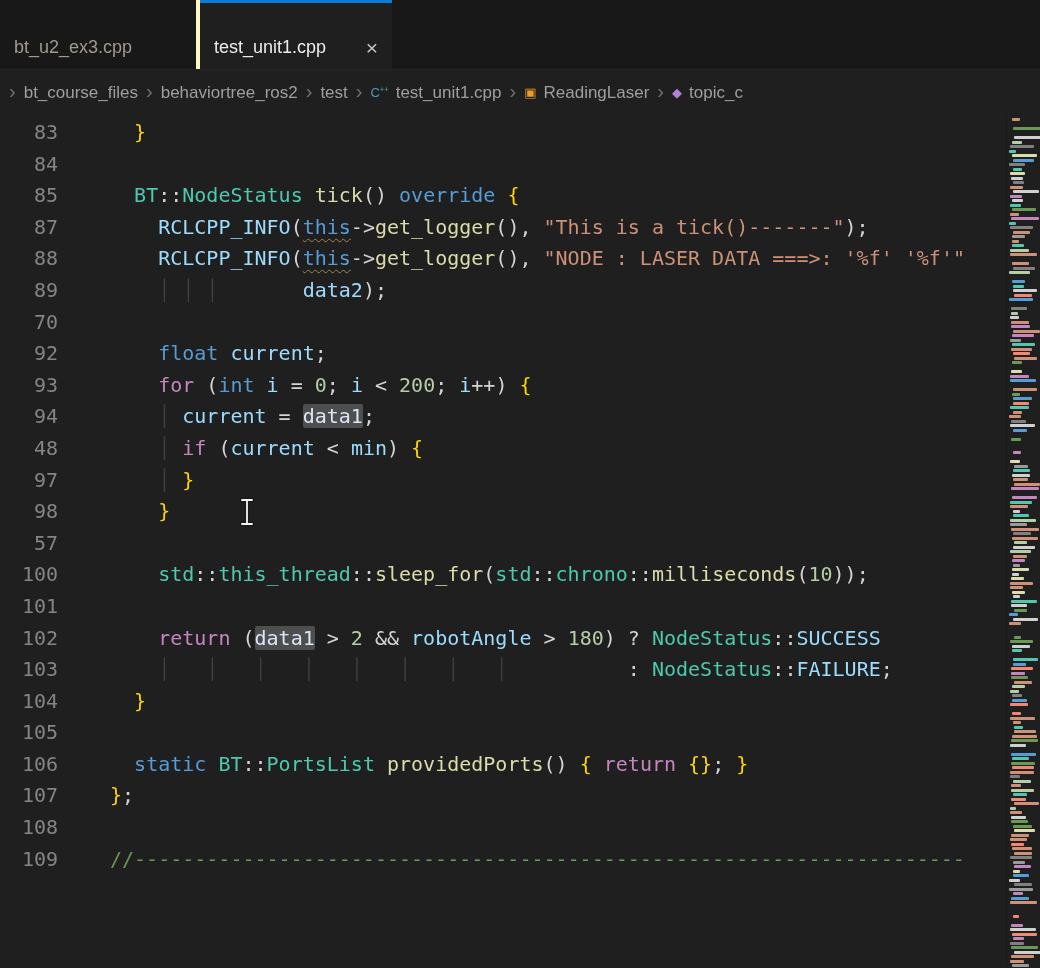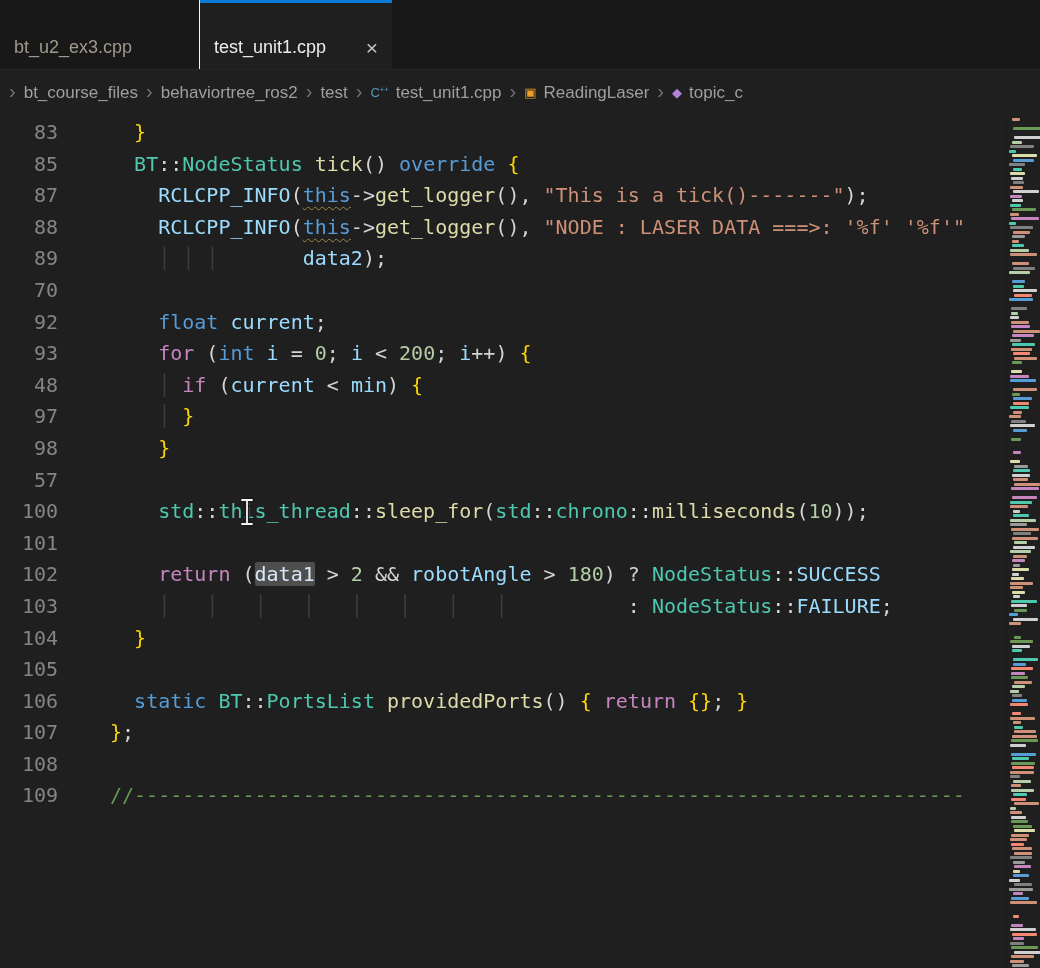--- a/index.html
+++ b/index.html
@@ -19,7 +19,7 @@
     box-sizing:border-box;padding:26px 12px 0 14px;
     font-size:18px;cursor:pointer;white-space:nowrap;
   }
-  .tab-inactive{width:200px;color:#a0998c;background:#181818;border-right:1px solid #fef9c3;}
+  .tab-inactive{width:200px;color:#a0998c;background:#181818;border-right:4px solid #fef9c3;}
   .tab-active{
     width:192px;background:#1f1f1f;color:#ececec;
     border-top:3px solid #0c7bd8;padding-top:23px;

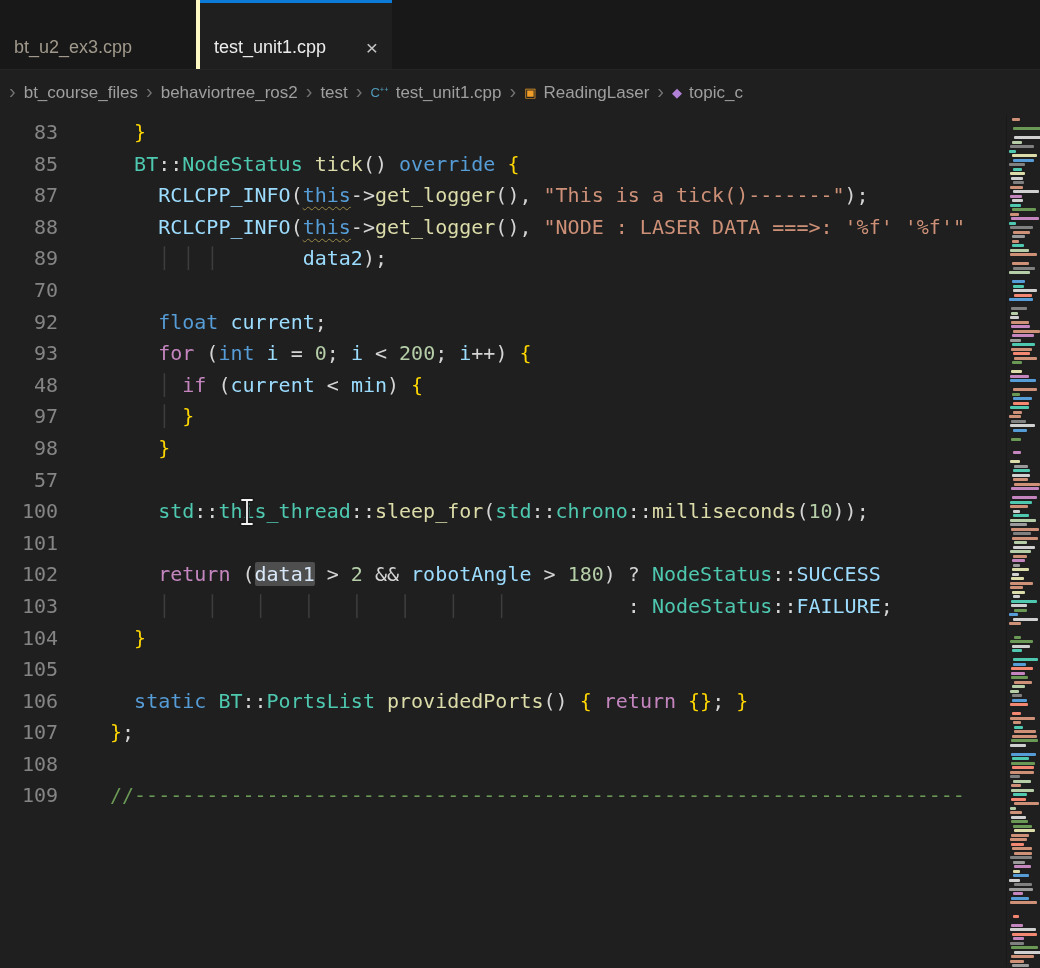--- a/index.html
+++ b/index.html
@@ -115,6 +115,7 @@
 <div class="editor">
   <div class="code-lines" id="lines">
       <div class="code-line"><span class="ln">83</span><span class="lc"><span class="tok d">  </span><span class="tok b">}</span></span></div>
+      <div class="code-line"><span class="ln">84</span><span class="lc"></span></div>
       <div class="code-line"><span class="ln">85</span><span class="lc"><span class="tok d">  </span><span class="tok t">BT</span><span class="tok d">::</span><span class="tok t">NodeStatus</span><span class="tok d"> </span><span class="tok f">tick</span><span class="tok d">() </span><span class="tok k">override</span><span class="tok d"> </span><span class="tok b">{</span></span></div>
       <div class="code-line"><span class="ln">87</span><span class="lc"><span class="tok d">    </span><span class="tok v">RCLCPP_INFO</span><span class="tok d">(</span><span class="tok ku">this</span><span class="tok d">-&gt;</span><span class="tok f">get_logger</span><span class="tok d">(), </span><span class="tok s">"This is a tick()-------"</span><span class="tok d">);</span></span></div>
       <div class="code-line"><span class="ln">88</span><span class="lc"><span class="tok d">    </span><span class="tok v">RCLCPP_INFO</span><span class="tok d">(</span><span class="tok ku">this</span><span class="tok d">-&gt;</span><span class="tok f">get_logger</span><span class="tok d">(), </span><span class="tok s">"NODE : LASER DATA ===&gt;: '%f' '%f'"</span></span></div>

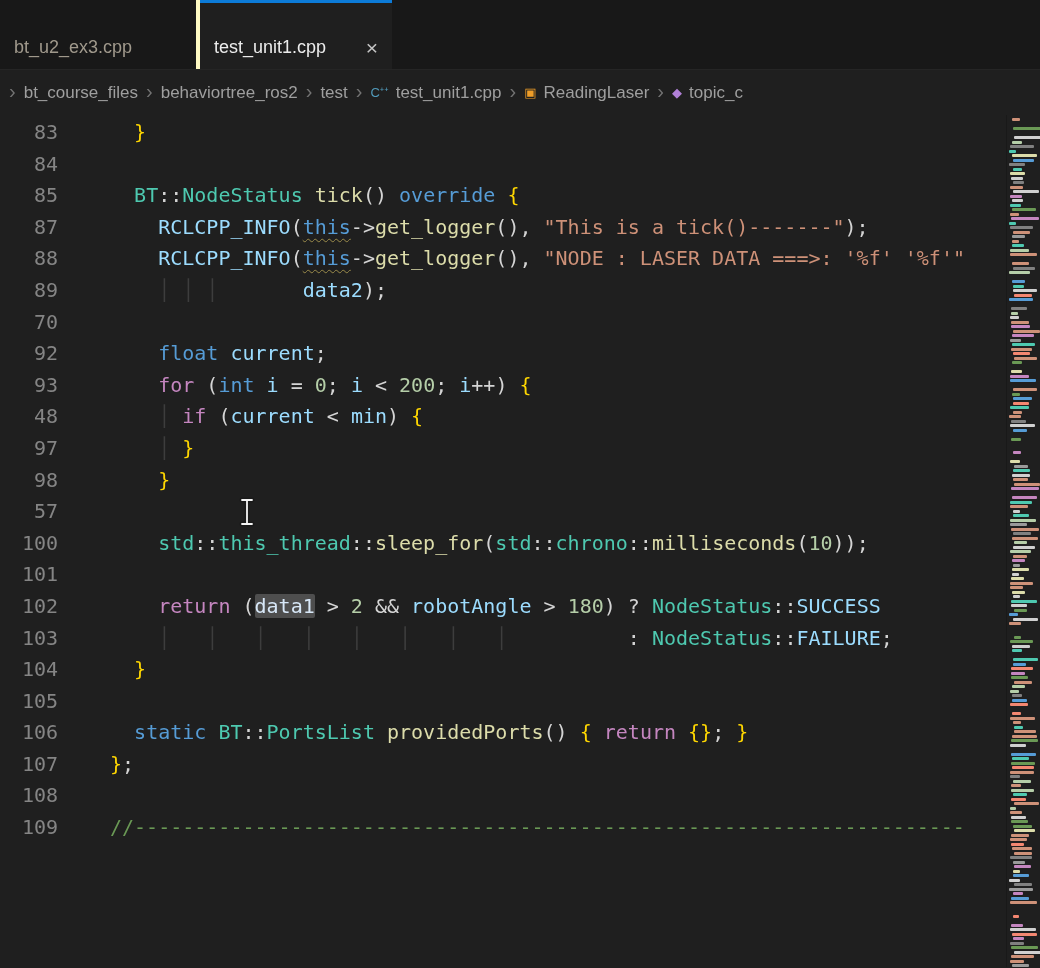--- a/index.html
+++ b/index.html
@@ -123,6 +123,7 @@
       <div class="code-line"><span class="ln">70</span><span class="lc"></span></div>
       <div class="code-line"><span class="ln">92</span><span class="lc"><span class="tok d">    </span><span class="tok k">float</span><span class="tok d"> </span><span class="tok v">current</span><span class="tok d">;</span></span></div>
       <div class="code-line"><span class="ln">93</span><span class="lc"><span class="tok d">    </span><span class="tok c">for</span><span class="tok d"> (</span><span class="tok k">int</span><span class="tok d"> </span><span class="tok v">i</span><span class="tok d"> = </span><span class="tok n">0</span><span class="tok d">; </span><span class="tok v">i</span><span class="tok d"> &lt; </span><span class="tok n">200</span><span class="tok d">; </span><span class="tok v">i</span><span class="tok d">++) </span><span class="tok b">{</span></span></div>
+      <div class="code-line"><span class="ln">94</span><span class="lc"><span class="tok d">    </span><span class="tok g">│</span><span class="tok d"> </span><span class="tok v">current</span><span class="tok d"> = </span><span class="tok vh">data1</span><span class="tok d">;</span></span></div>
       <div class="code-line"><span class="ln">48</span><span class="lc"><span class="tok d">    </span><span class="tok g">│</span><span class="tok d"> </span><span class="tok c">if</span><span class="tok d"> (</span><span class="tok v">current</span><span class="tok d"> &lt; </span><span class="tok v">min</span><span class="tok d">) </span><span class="tok b">{</span></span></div>
       <div class="code-line"><span class="ln">97</span><span class="lc"><span class="tok d">    </span><span class="tok g">│</span><span class="tok d"> </span><span class="tok b">}</span></span></div>
       <div class="code-line"><span class="ln">98</span><span class="lc"><span class="tok d">    </span><span class="tok b">}</span></span></div>

